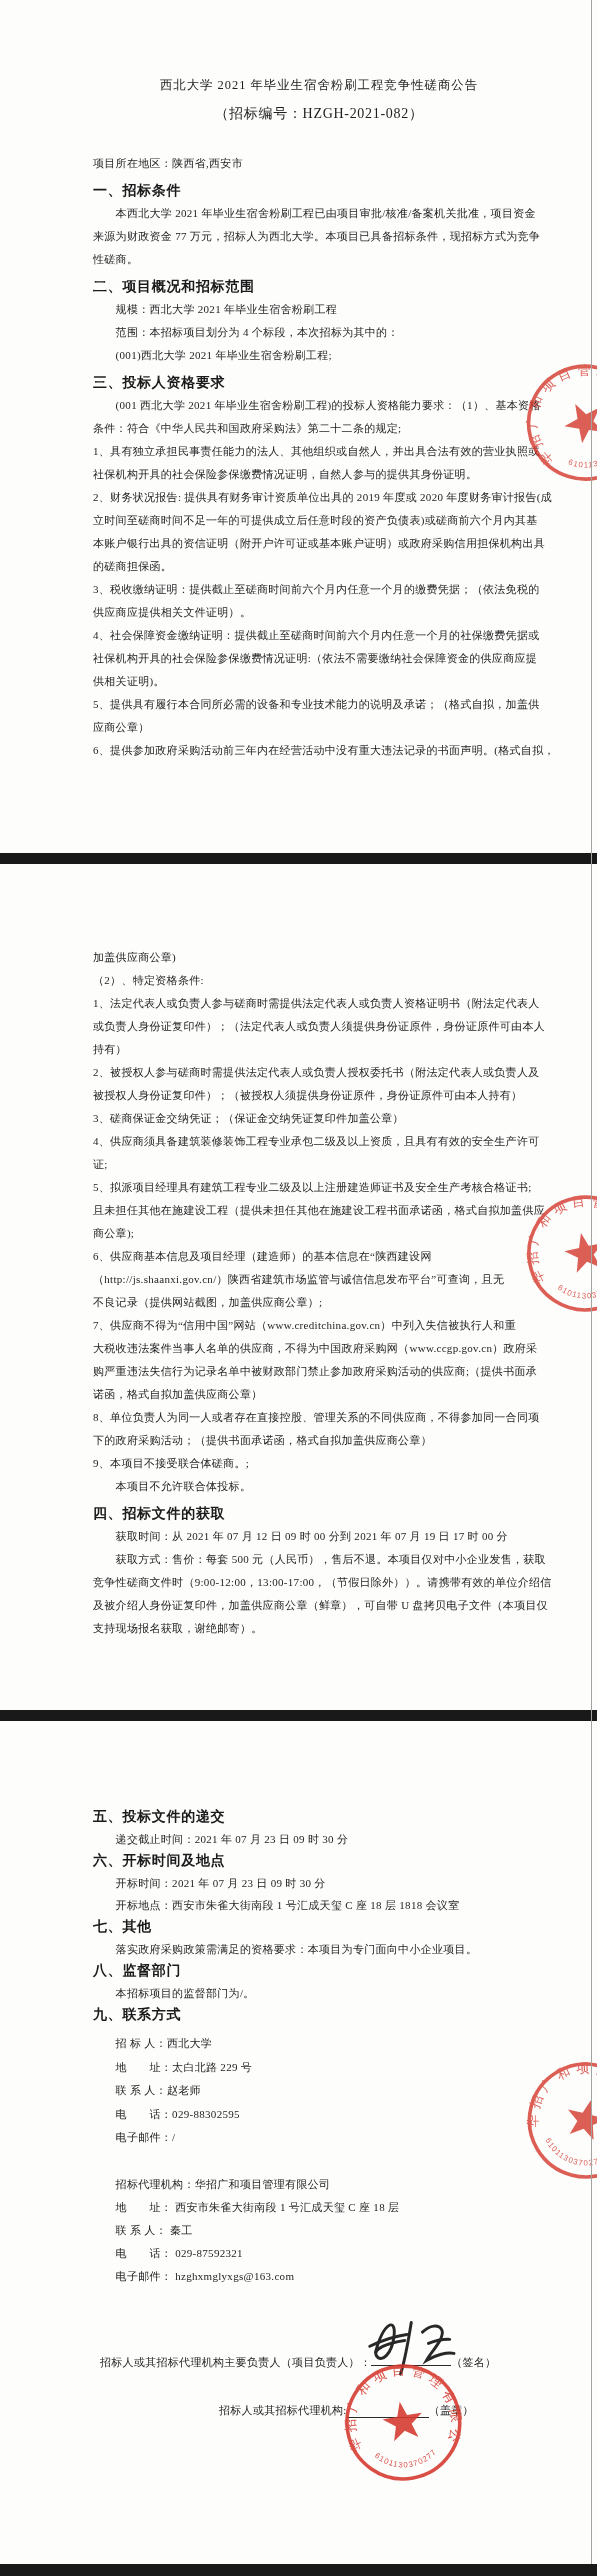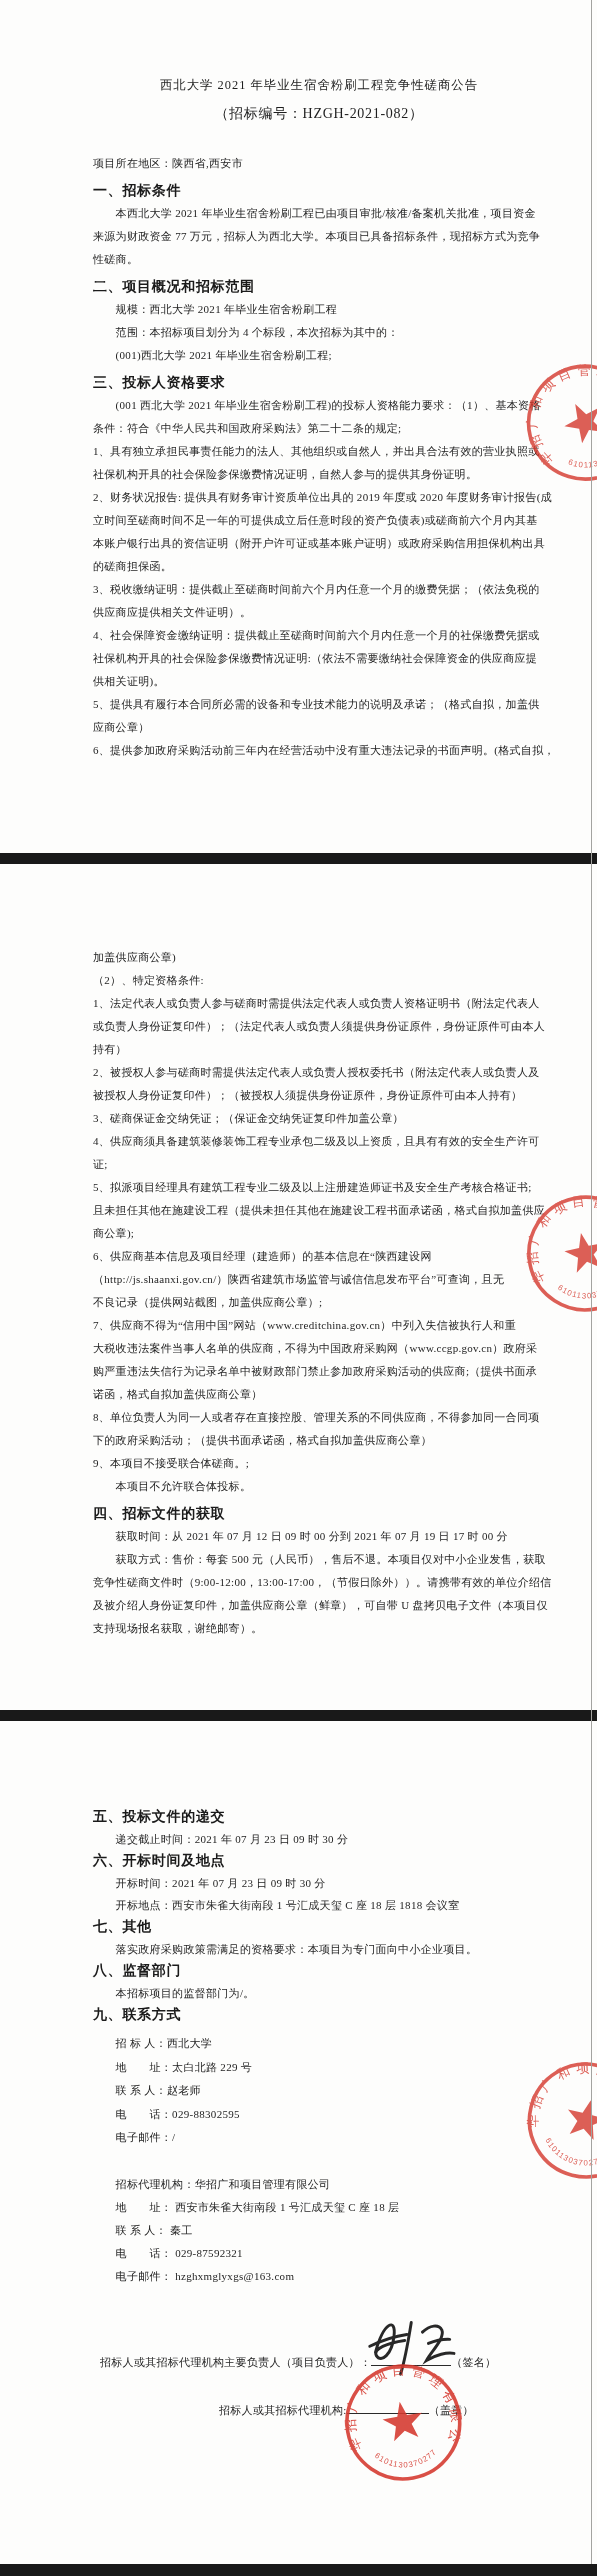--- a/index.html
+++ b/index.html
@@ -151,7 +151,7 @@
     <span class="sigblank" style="width:80px;"></span>
     <span>（签名）</span>
   </div>
-  <div class="sigrow" style="left:219px;top:2403px;">
+  <div class="sigrow" style="left:219px;top:2403px;align-items:flex-end;">
     <span>招标人或其招标代理机构:</span>
     <span class="sigblank" style="width:82px;"></span>
     <span>（盖章）</span>

